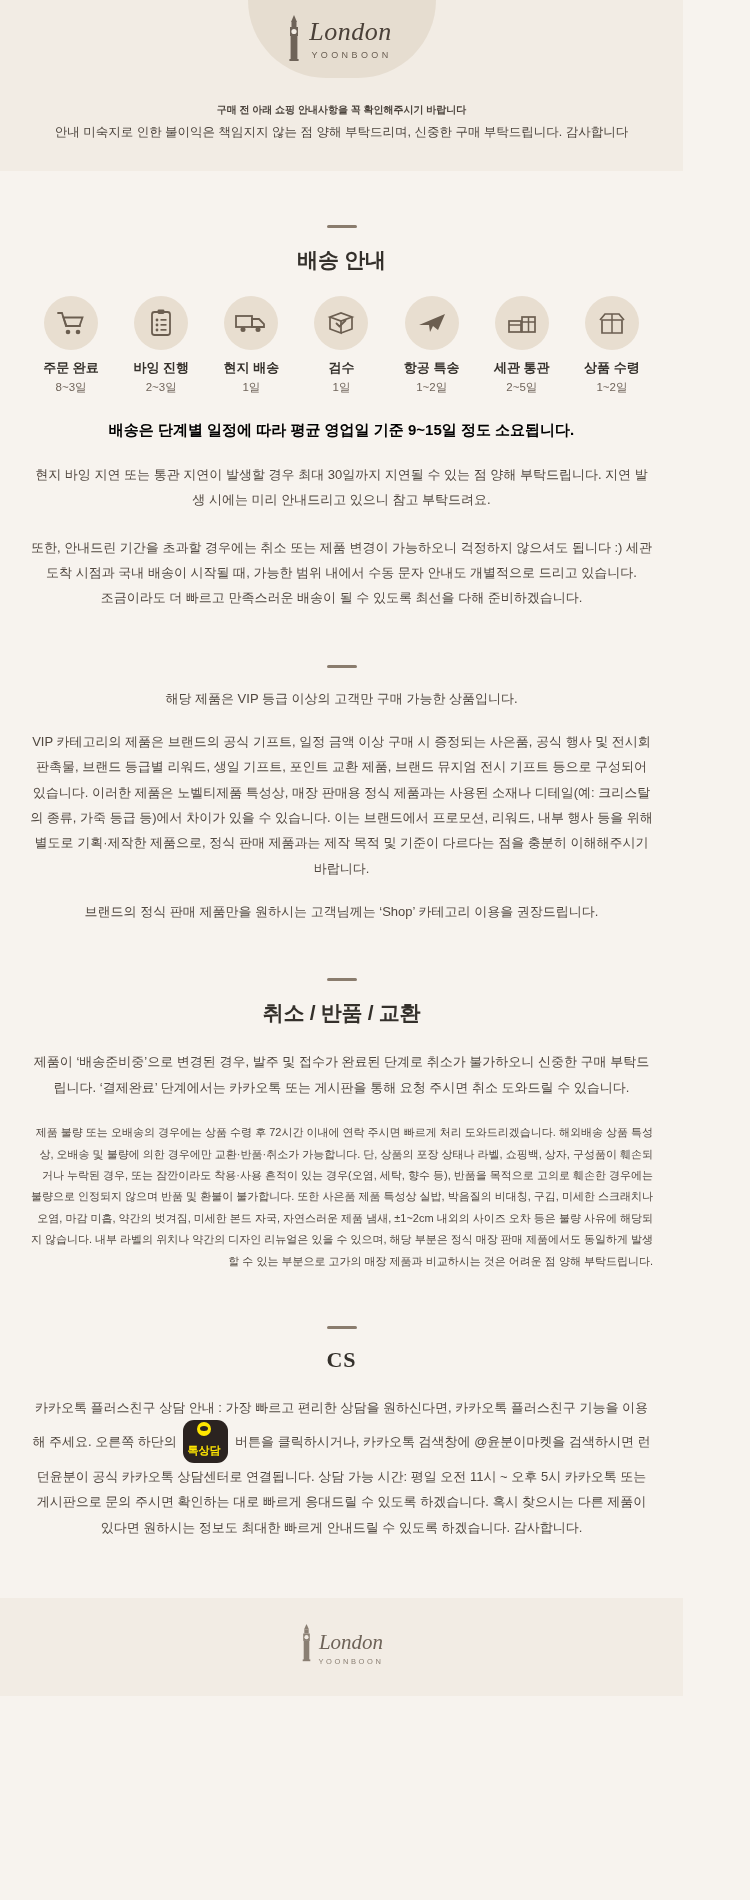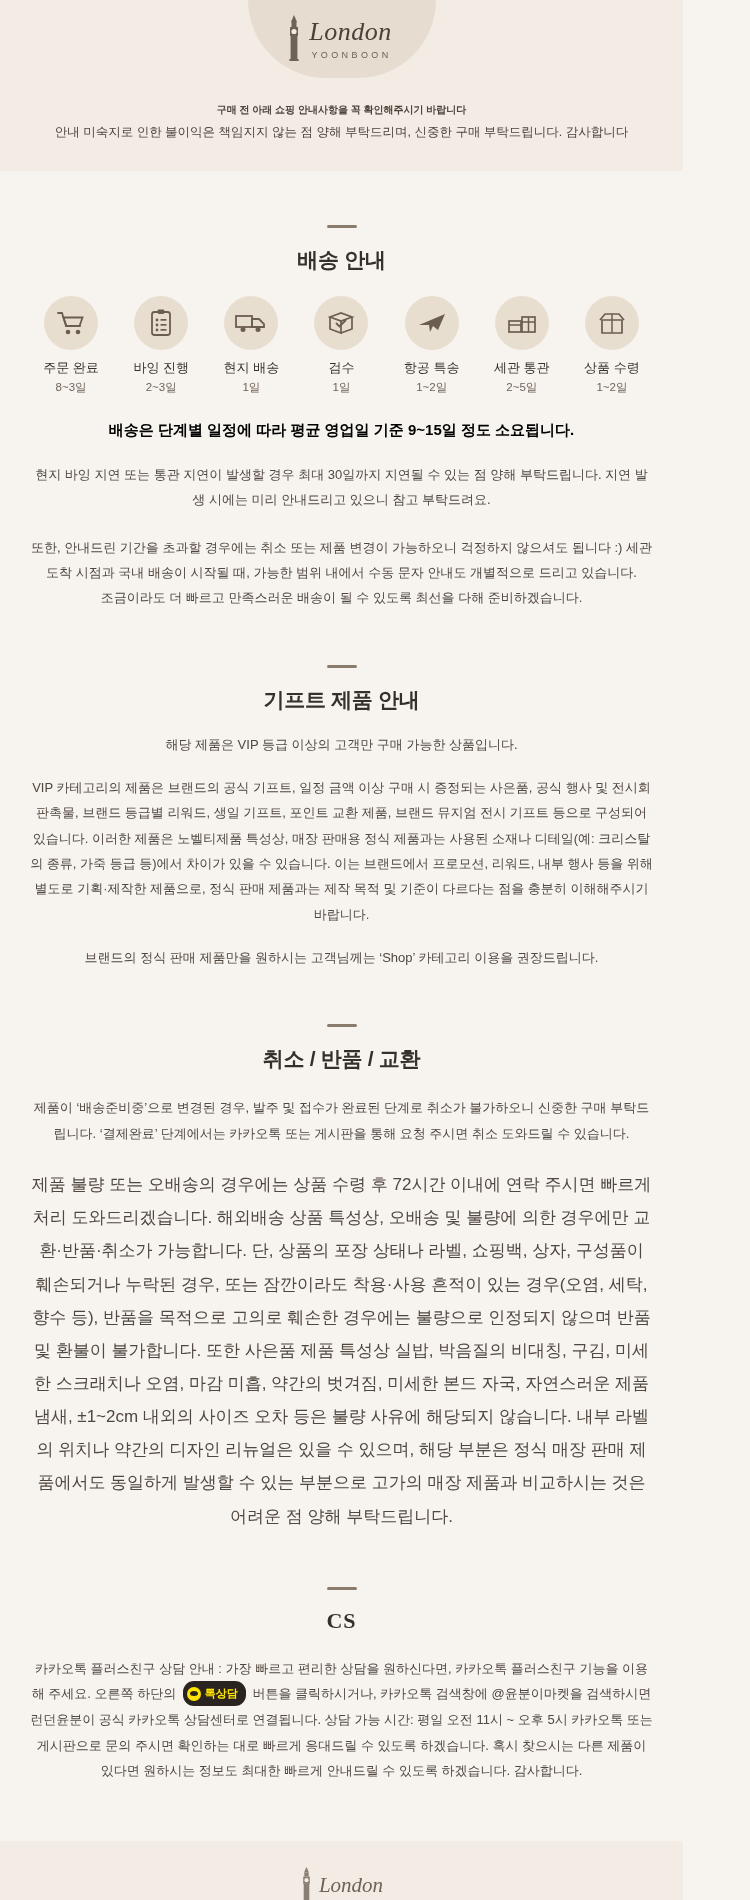--- a/index.html
+++ b/index.html
@@ -96,7 +96,7 @@
     margin: 0 auto 9px auto;
     display: flex; align-items: center; justify-content: center;
   }
-  .step-label { font-size: 13px; font-weight: normal; color: #34302b; }
+  .step-label { font-size: 13px; font-weight: bold; color: #34302b; }
   .step-days { font-size: 11.5px; color: #6f645a; margin-top: 3px; }
 
   .lead {

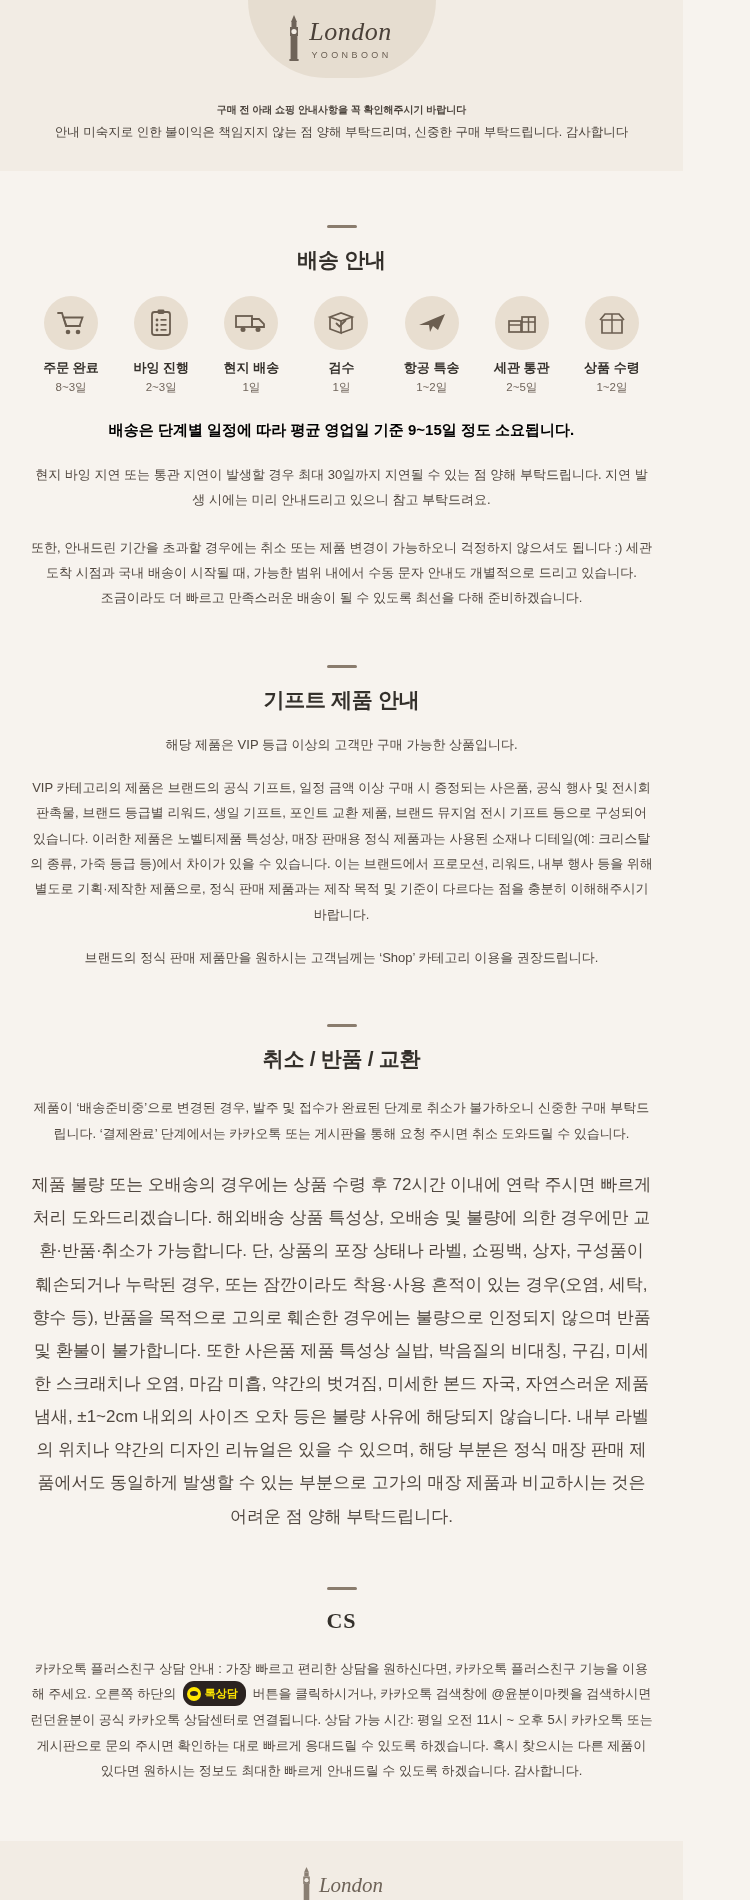--- a/index.html
+++ b/index.html
@@ -300,7 +300,6 @@
 
   <div class="section">
     <div class="divider"></div>
-    <div class="sec-title">기프트 제품 안내</div>
     <div class="para tight">해당 제품은 VIP 등급 이상의 고객만 구매 가능한 상품입니다.</div>
     <div class="para tight">VIP 카테고리의 제품은 브랜드의 공식 기프트, 일정 금액 이상 구매 시 증정되는 사은품, 공식 행사 및 전시회 판촉물, 브랜드 등급별 리워드, 생일 기프트, 포인트 교환 제품, 브랜드 뮤지엄 전시 기프트 등으로 구성되어 있습니다. 이러한 제품은 노벨티제품 특성상, 매장 판매용 정식 제품과는 사용된 소재나 디테일(예: 크리스탈의 종류, 가죽 등급 등)에서 차이가 있을 수 있습니다. 이는 브랜드에서 프로모션, 리워드, 내부 행사 등을 위해 별도로 기획·제작한 제품으로, 정식 판매 제품과는 제작 목적 및 기준이 다르다는 점을 충분히 이해해주시기 바랍니다.</div>
     <div class="para tight">브랜드의 정식 판매 제품만을 원하시는 고객님께는 ‘Shop’ 카테고리 이용을 권장드립니다.</div>

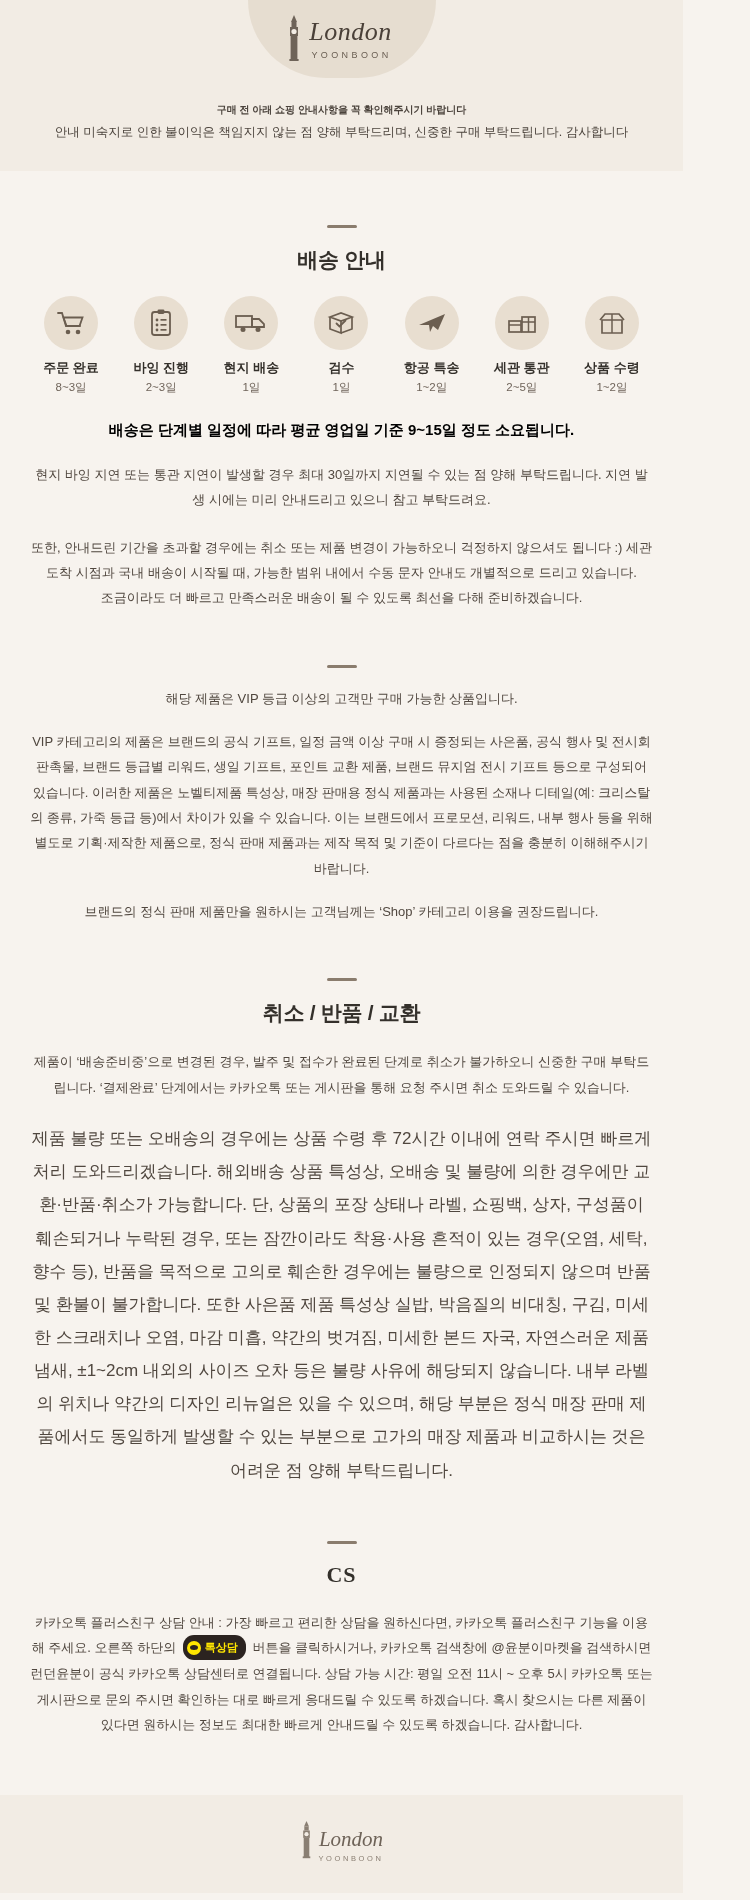--- a/index.html
+++ b/index.html
@@ -112,7 +112,7 @@
     margin-top: 22px;
   }
   .para.tight { margin-top: 18px; }
-  .para.small { font-size: 17px; }
+  .para.small { font-size: 11px; text-align: right; }
 
   
   .kakao-chip {

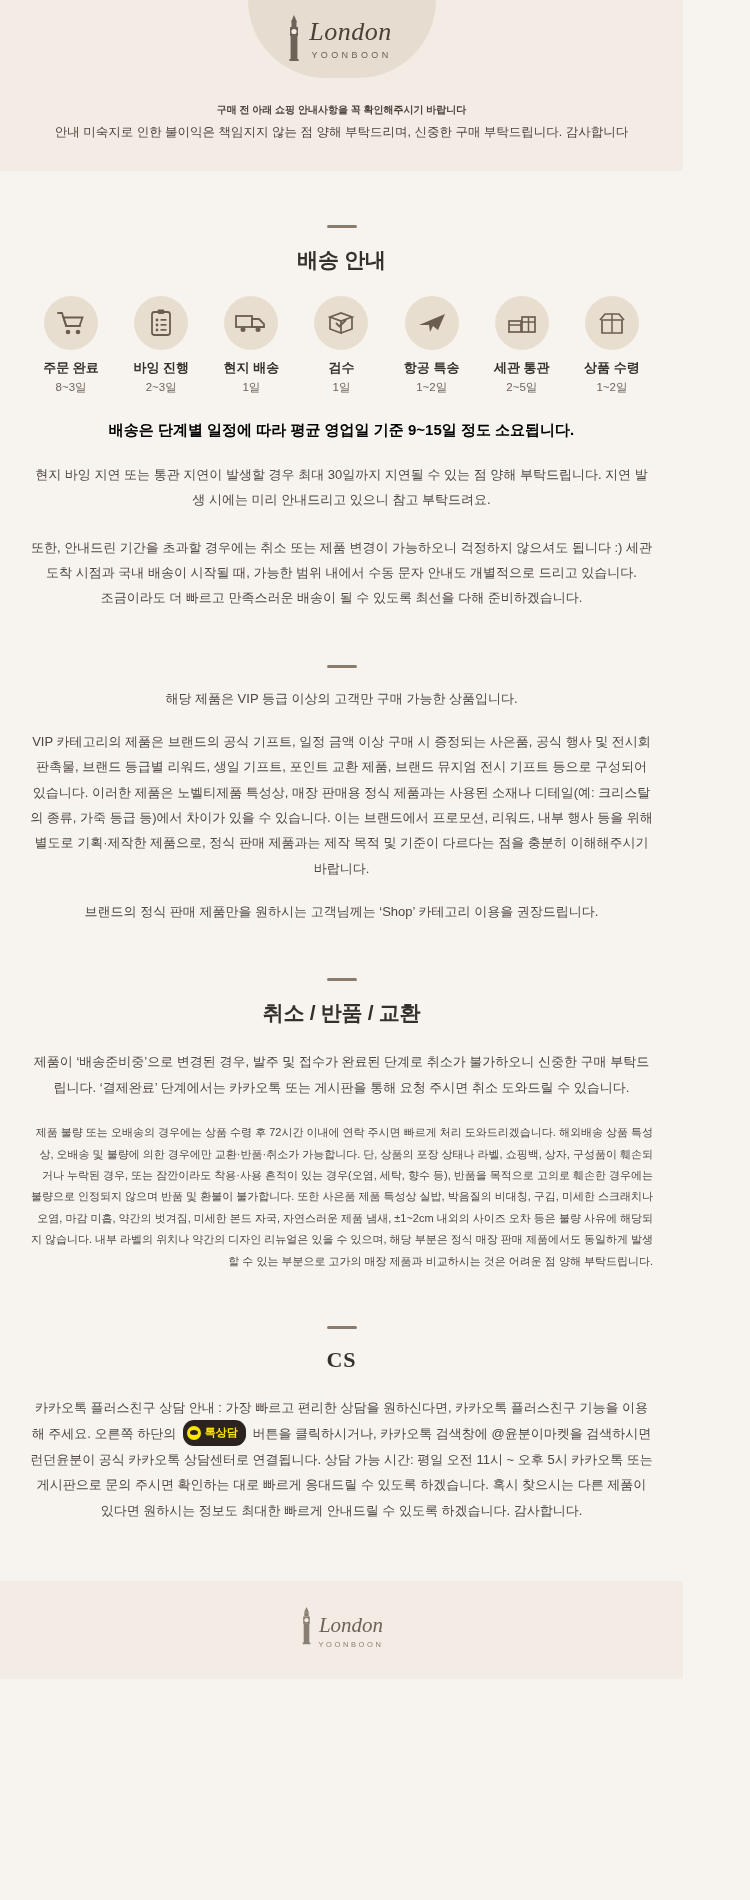--- a/index.html
+++ b/index.html
@@ -129,6 +129,7 @@
     margin: 0 3px;
     position: relative;
     top: -1px;
+    flex-direction: column;
   }
   .kakao-chip .bubble {
     width: 14px; height: 14px; border-radius: 50%;

